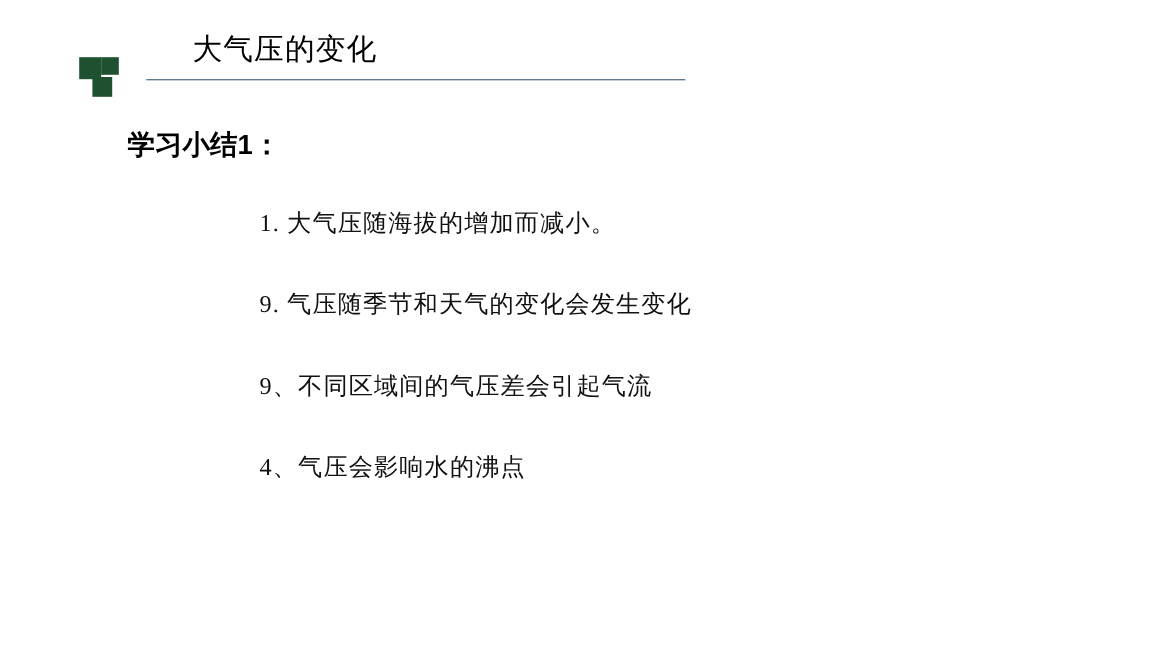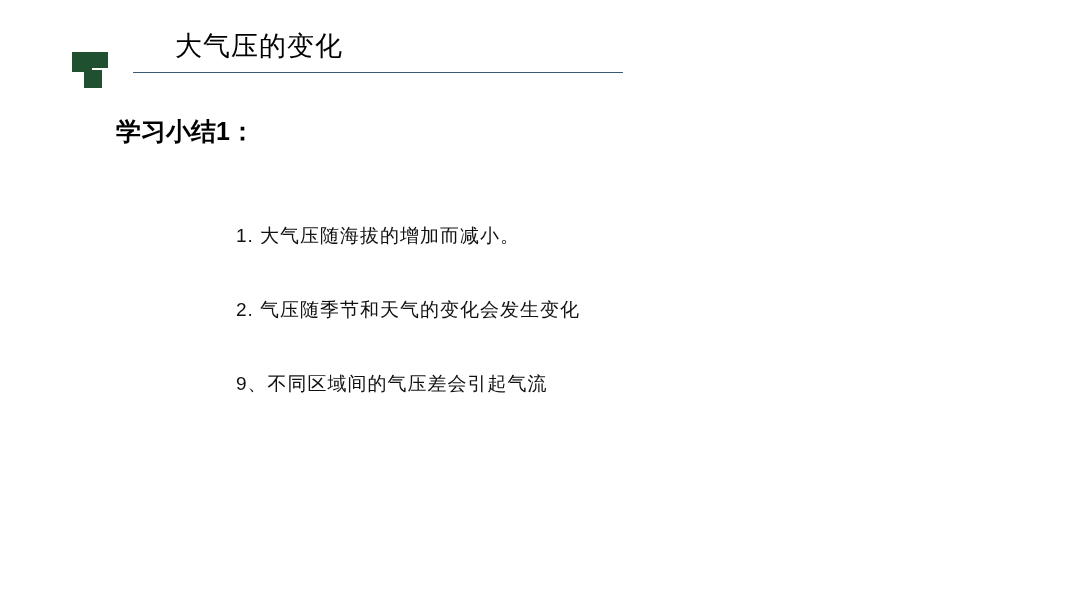--- a/index.html
+++ b/index.html
@@ -75,14 +75,13 @@
     width: 700px;
   }
   .point {
-    font-size: 19px;
+    font-size: 22px;
     line-height: 34px;
     color: #111111;
-    font-family: Liberation Sans, sans-serif;
+    font-family: Liberation Serif, serif;
     margin-bottom: 40px;
     white-space: nowrap;
     letter-spacing: 1px;
-    margin-top: 33px;
   }
   .point:last-child { margin-bottom: 0; }
 </style>

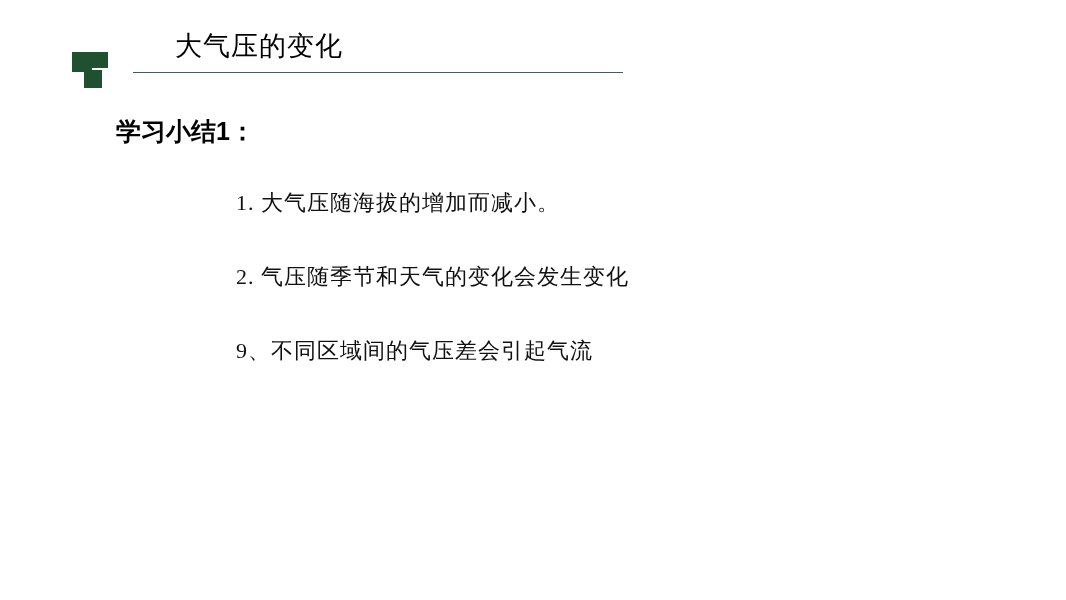--- a/index.html
+++ b/index.html
@@ -103,7 +103,7 @@
 
   <div class="points">
     <div class="point">1. 大气压随海拔的增加而减小。</div>
-    <div class="point">2. 气压随季节和天气的变化会发生变化</div>
+    <div class="point">9. 气压随季节和天气的变化会发生变化</div>
     <div class="point">9、不同区域间的气压差会引起气流</div>
   </div>
 

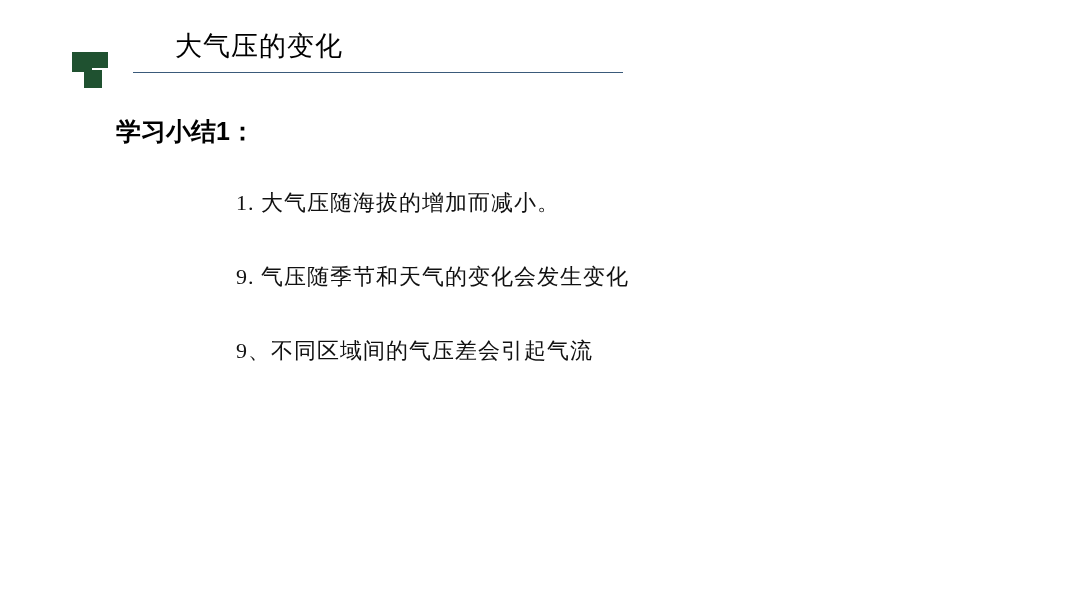--- a/index.html
+++ b/index.html
@@ -105,6 +105,7 @@
     <div class="point">1. 大气压随海拔的增加而减小。</div>
     <div class="point">9. 气压随季节和天气的变化会发生变化</div>
     <div class="point">9、不同区域间的气压差会引起气流</div>
+    <div class="point">4、气压会影响水的沸点</div>
   </div>
 
 </div>

